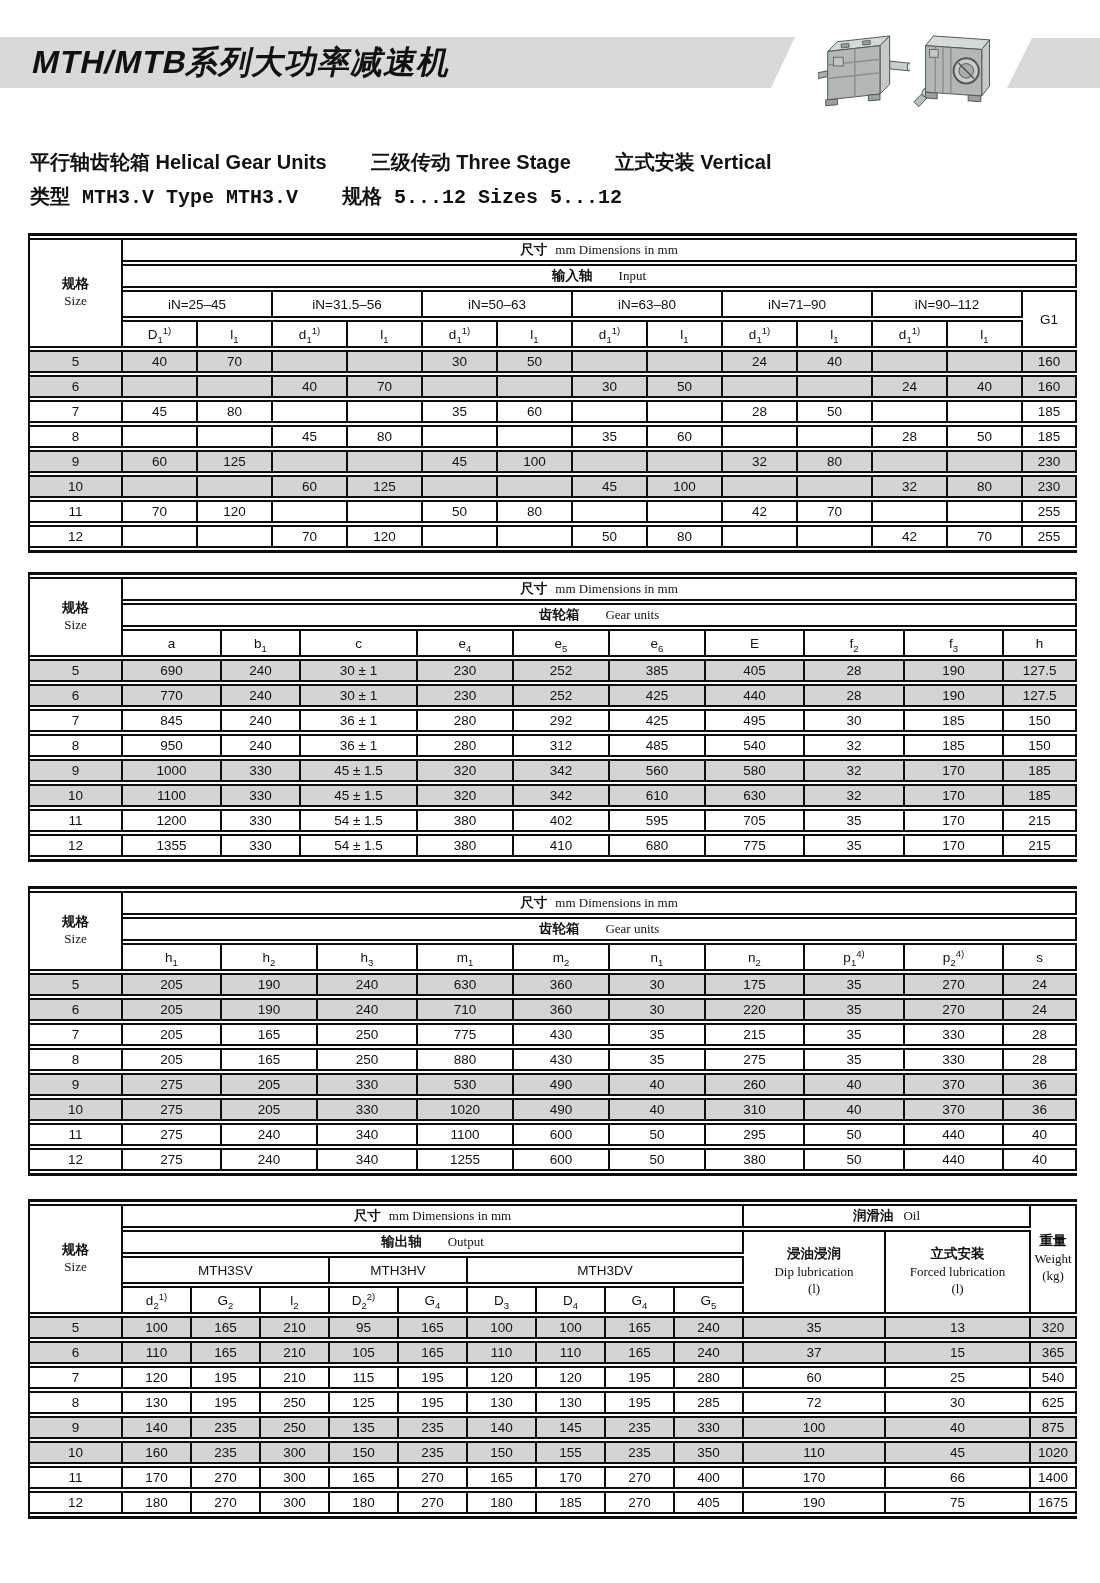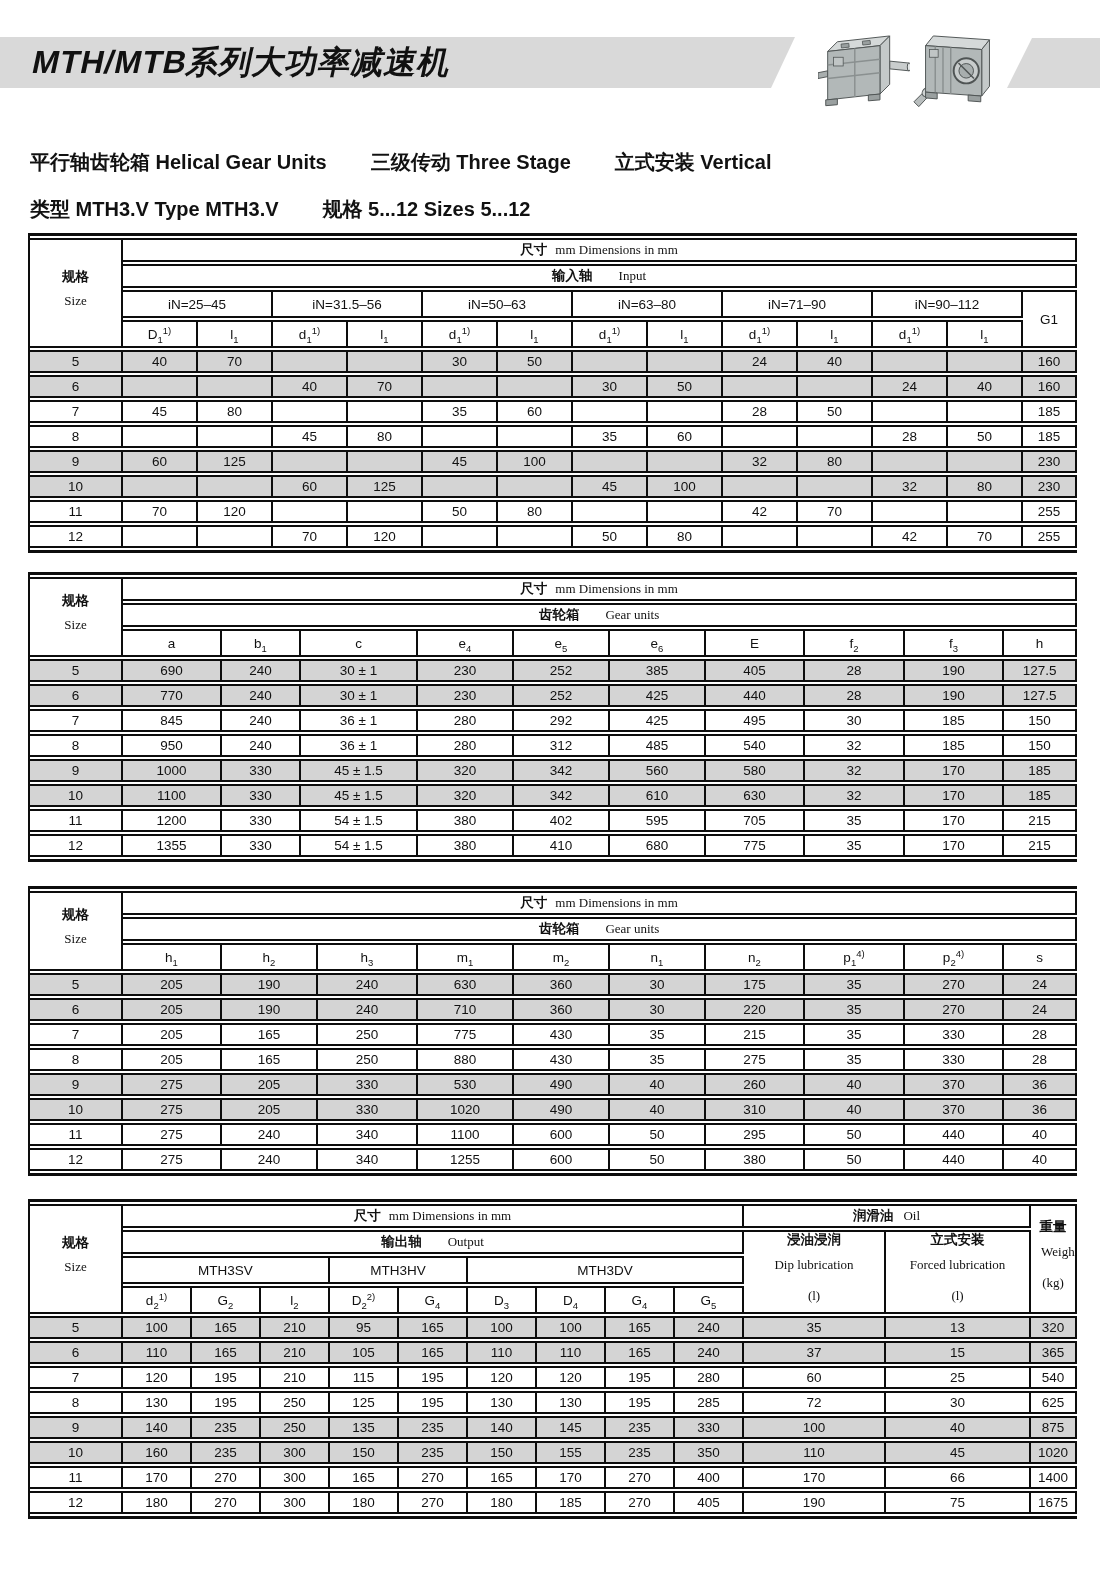--- a/index.html
+++ b/index.html
@@ -27,7 +27,7 @@
   
   .subtitle{position:absolute;left:30px;font-size:20px;font-weight:bold;white-space:nowrap;text-align:right;}
   #subtitle-line1{top:149px;}
-  #subtitle-line2{top:196px;}
+  #subtitle-line2{top:183px;font-family:Liberation Mono, monospace;}
   .subtitle span{margin-right:44px;}
   .subtitle span:last-child{margin-right:0;}
 

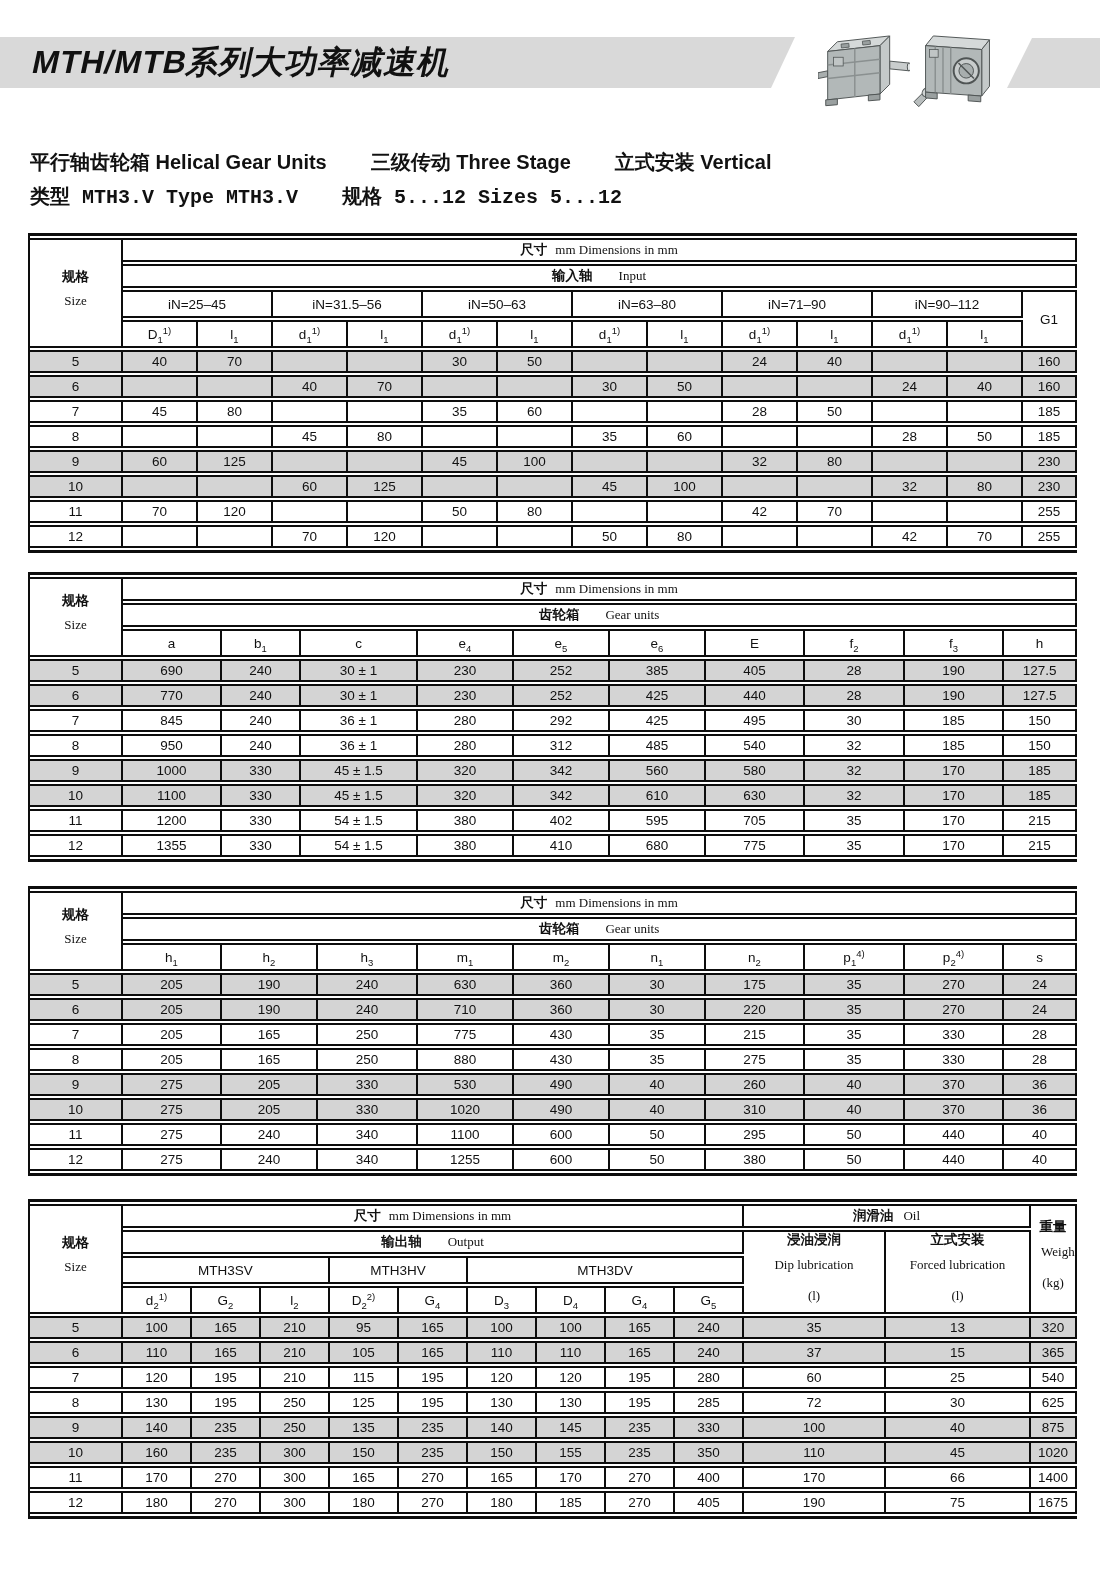--- a/index.html
+++ b/index.html
@@ -54,7 +54,7 @@
   .section-cell .en{margin-left:26px;text-align:center;}
   .oil-cell .en{margin-left:10px;}
   .stack{display:flex;flex-direction:column;justify-content:space-between;line-height:1.2;}
-  .stack .en{margin:8px;}
+  .stack .en{margin:1px;}
   sub{font-size:9.5px;line-height:0;}
   sup{font-size:9.5px;line-height:0;}
 </style>

